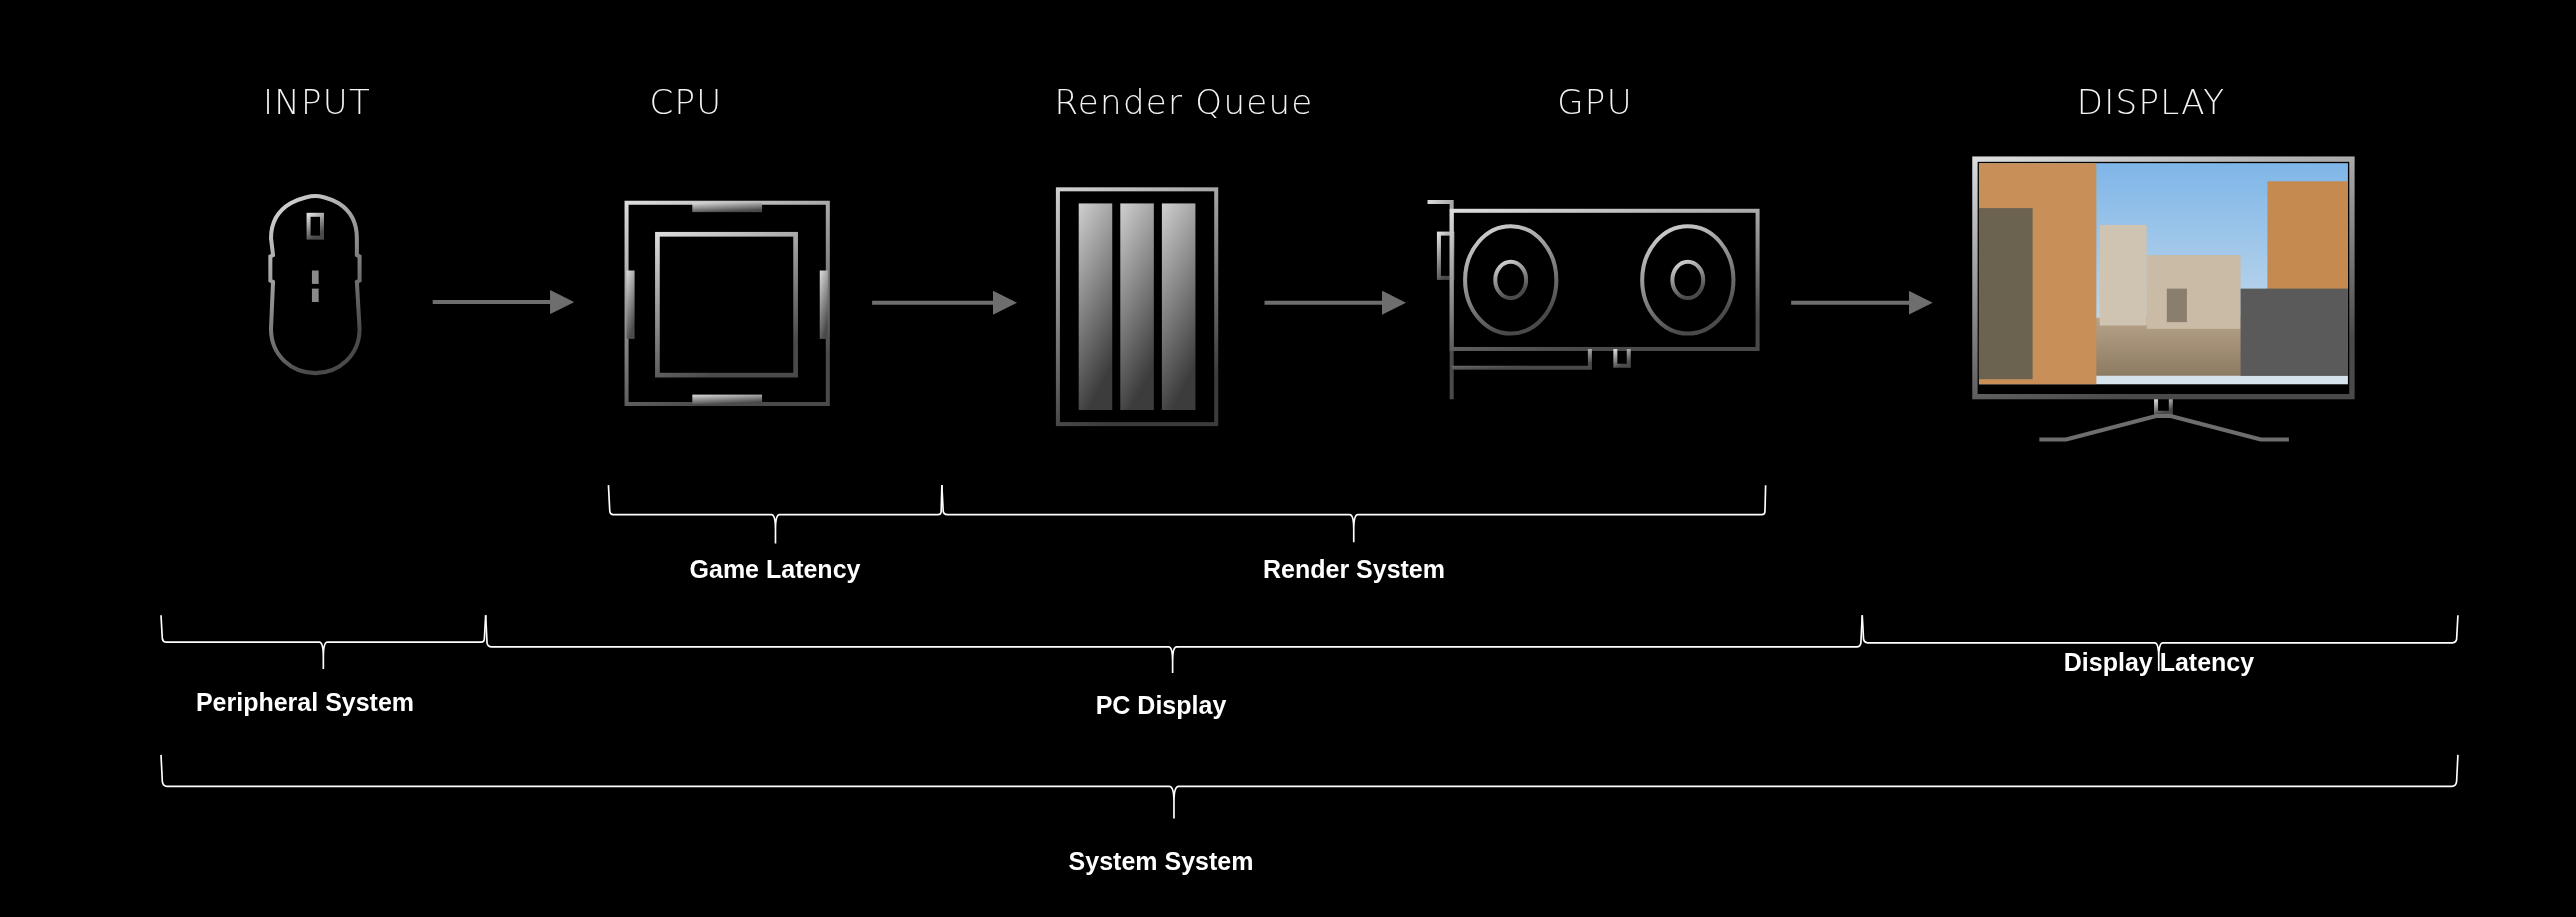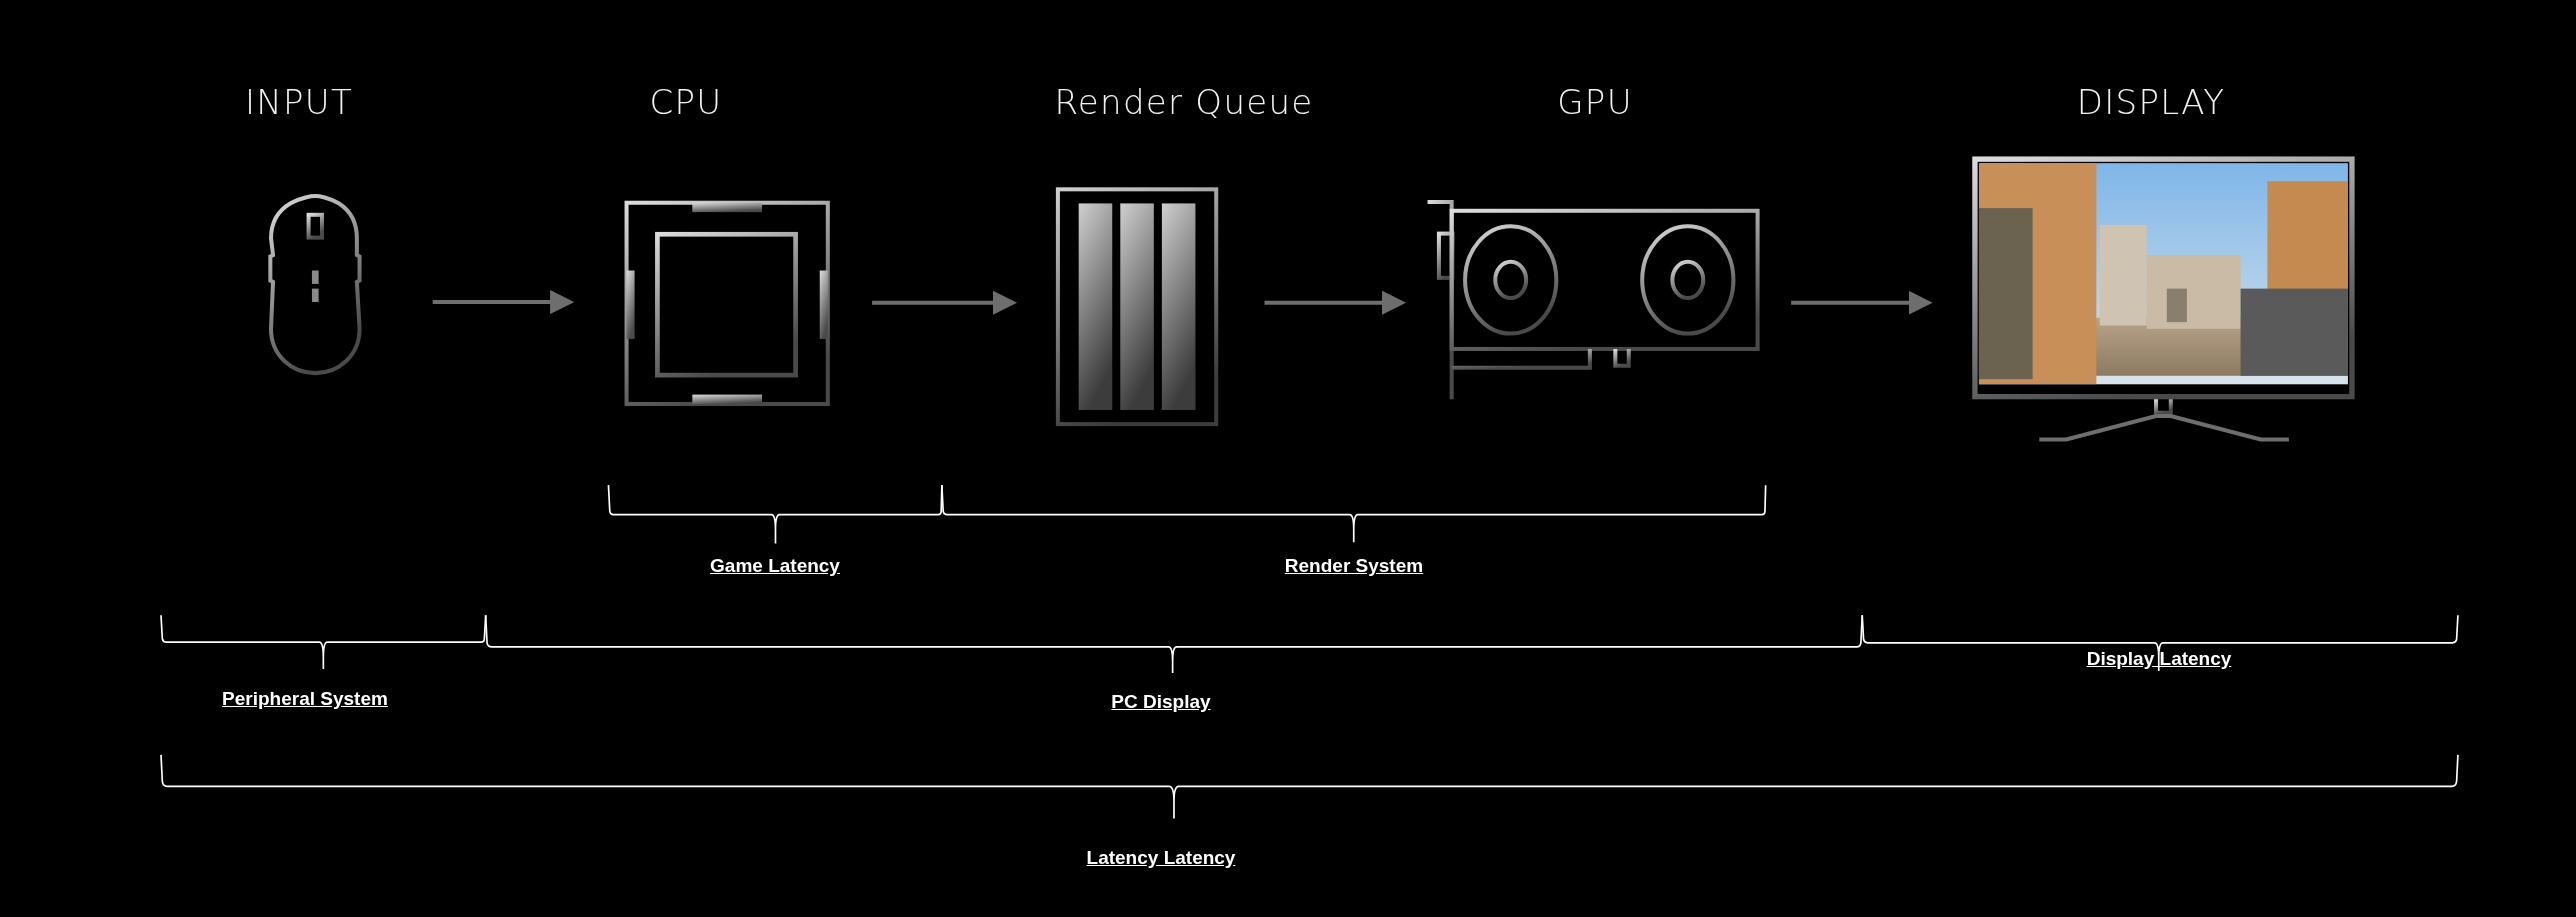--- a/index.html
+++ b/index.html
@@ -15,7 +15,7 @@
 </head>
 <body>
 
-<div class="stage-title" style="left:299px">INPUT</div>
+<div class="stage-title" style="left:317px">INPUT</div>
 <div class="stage-title" style="left:686px">CPU</div>
 <div class="stage-title" style="left:1184px">Render Queue</div>
 <div class="stage-title" style="left:1595px">GPU</div>

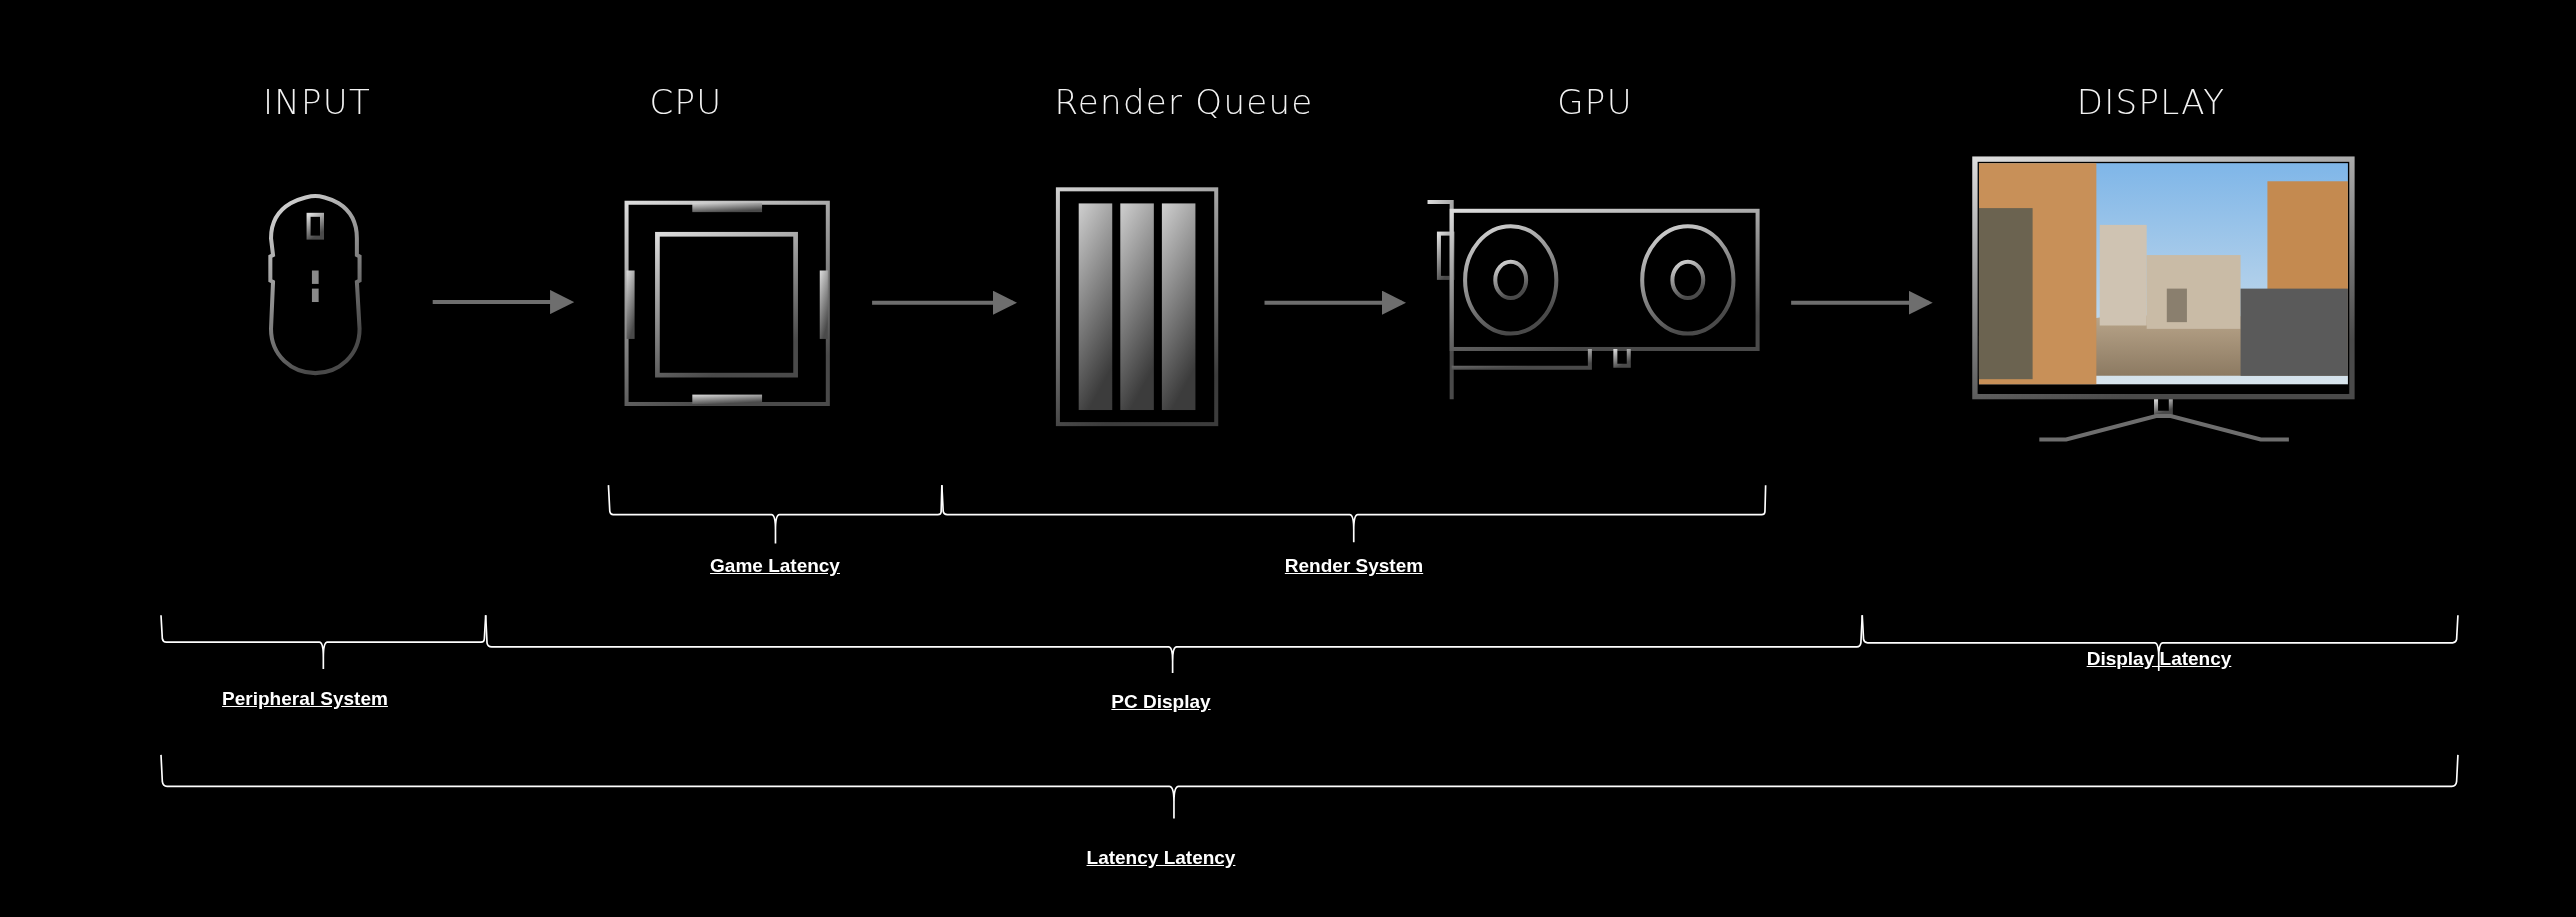--- a/index.html
+++ b/index.html
@@ -9,7 +9,7 @@
     font-family:"DejaVu Sans", sans-serif; font-weight:300; font-size:34px;
     letter-spacing:1.3px; color:#f2f2f2; white-space:nowrap; }
   .lat-label { position:absolute; transform:translateX(-50%); font-weight:bold;
-    font-size:19px; color:#fff; white-space:nowrap;text-decoration:underline; }
+    font-size:25px; color:#fff; white-space:nowrap; }
   svg.layer { position:absolute; left:0; top:0; }
 </style>
 </head>

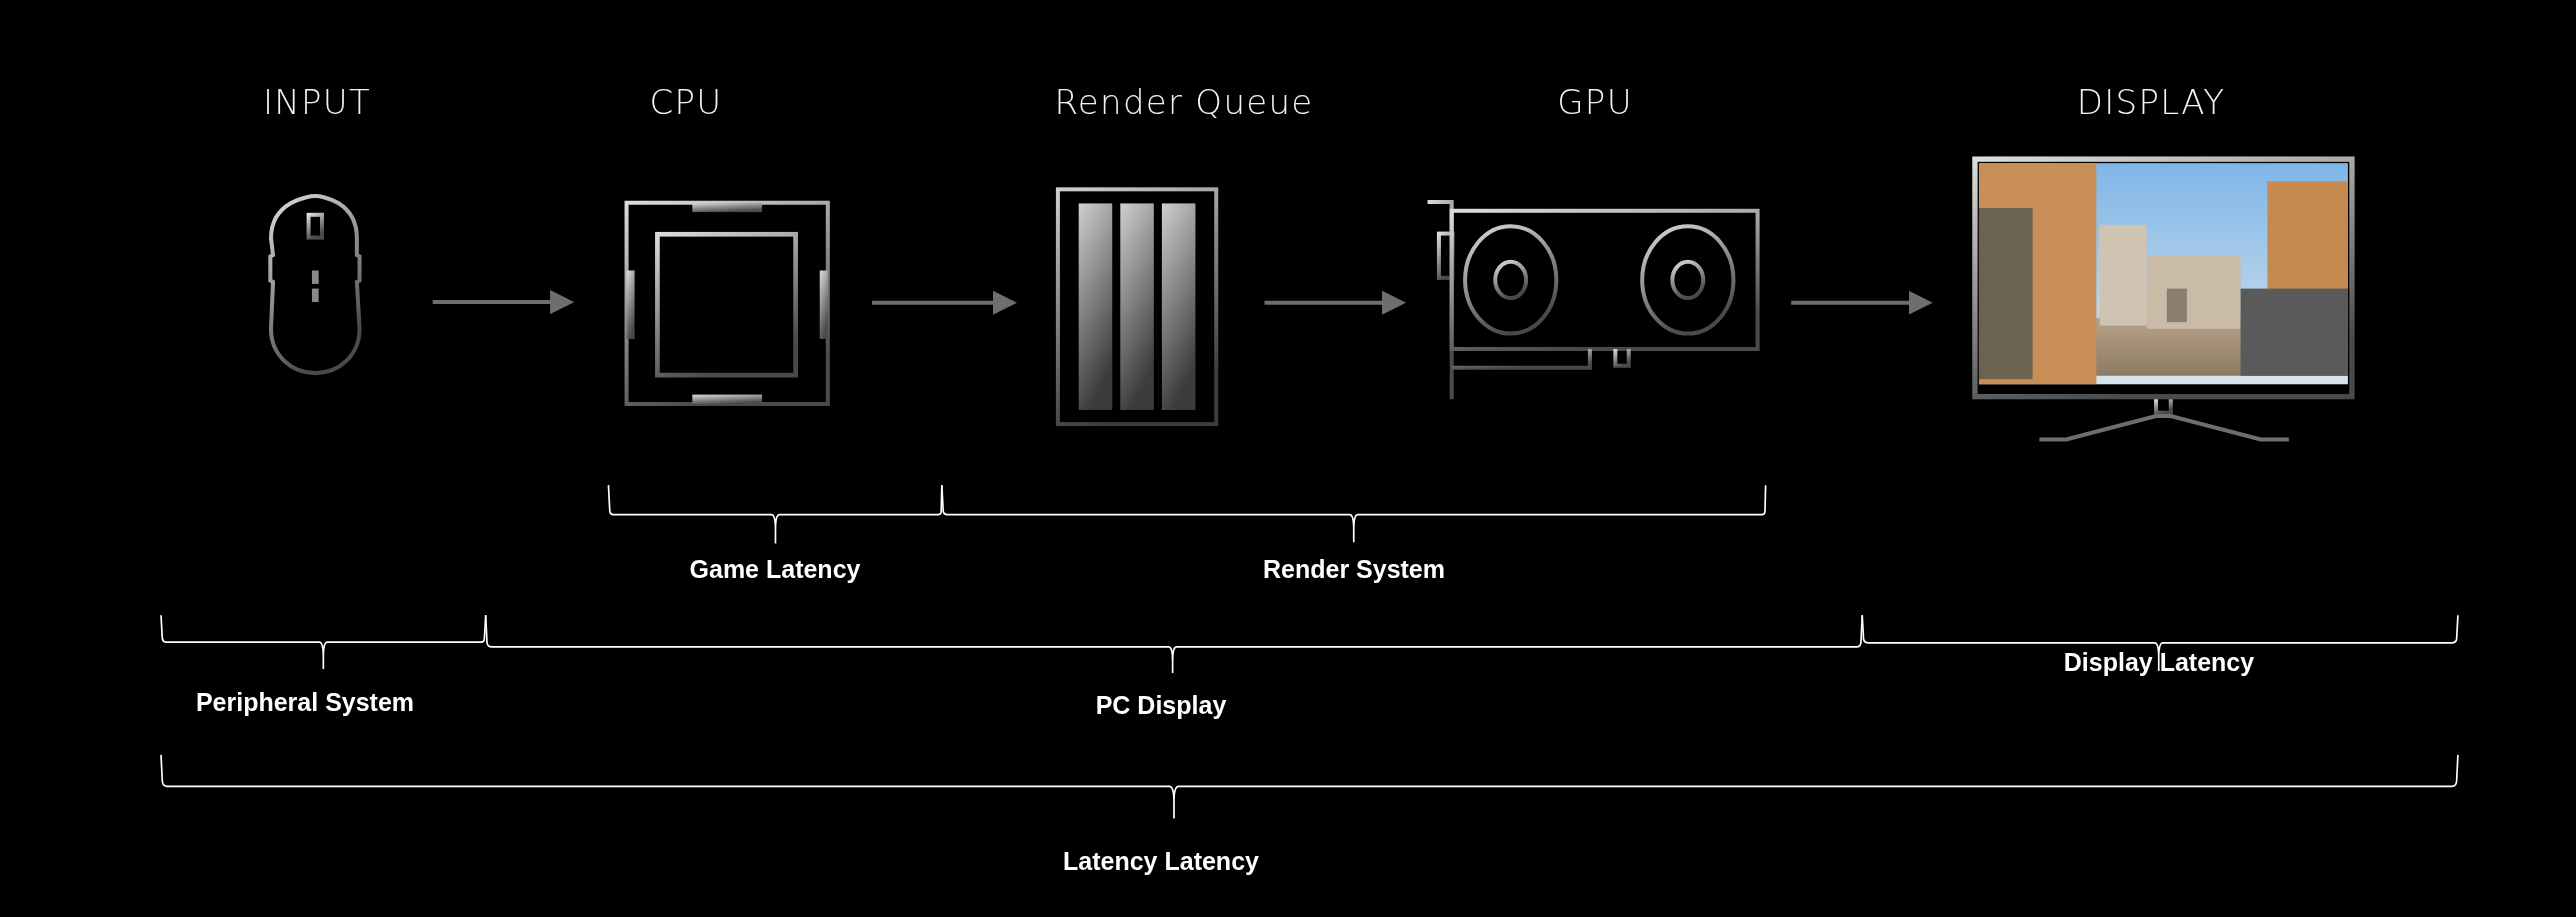--- a/index.html
+++ b/index.html
@@ -130,7 +130,7 @@
 <div class="lat-label" style="left:305px; top:688px">Peripheral System</div>
 <div class="lat-label" style="left:1161px; top:691px">PC Display</div>
 <div class="lat-label" style="left:2159px; top:648px">Display Latency</div>
-<div class="lat-label" style="left:1161px; top:847px">Latency Latency</div>
+<div class="lat-label" style="left:1161px; top:847px">System System</div>
 
 
 </body></html>

